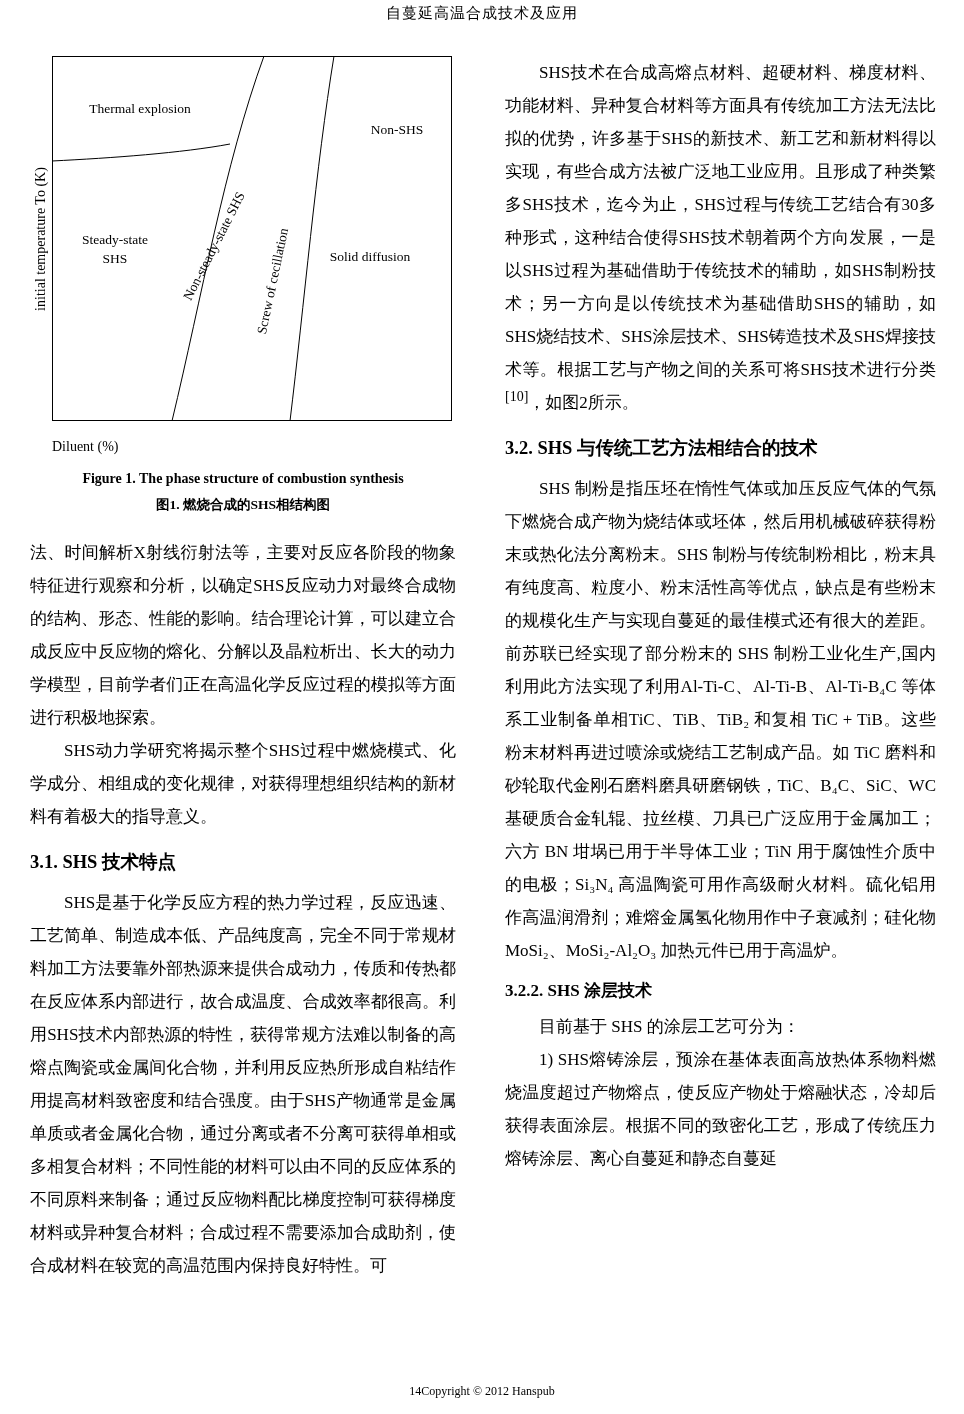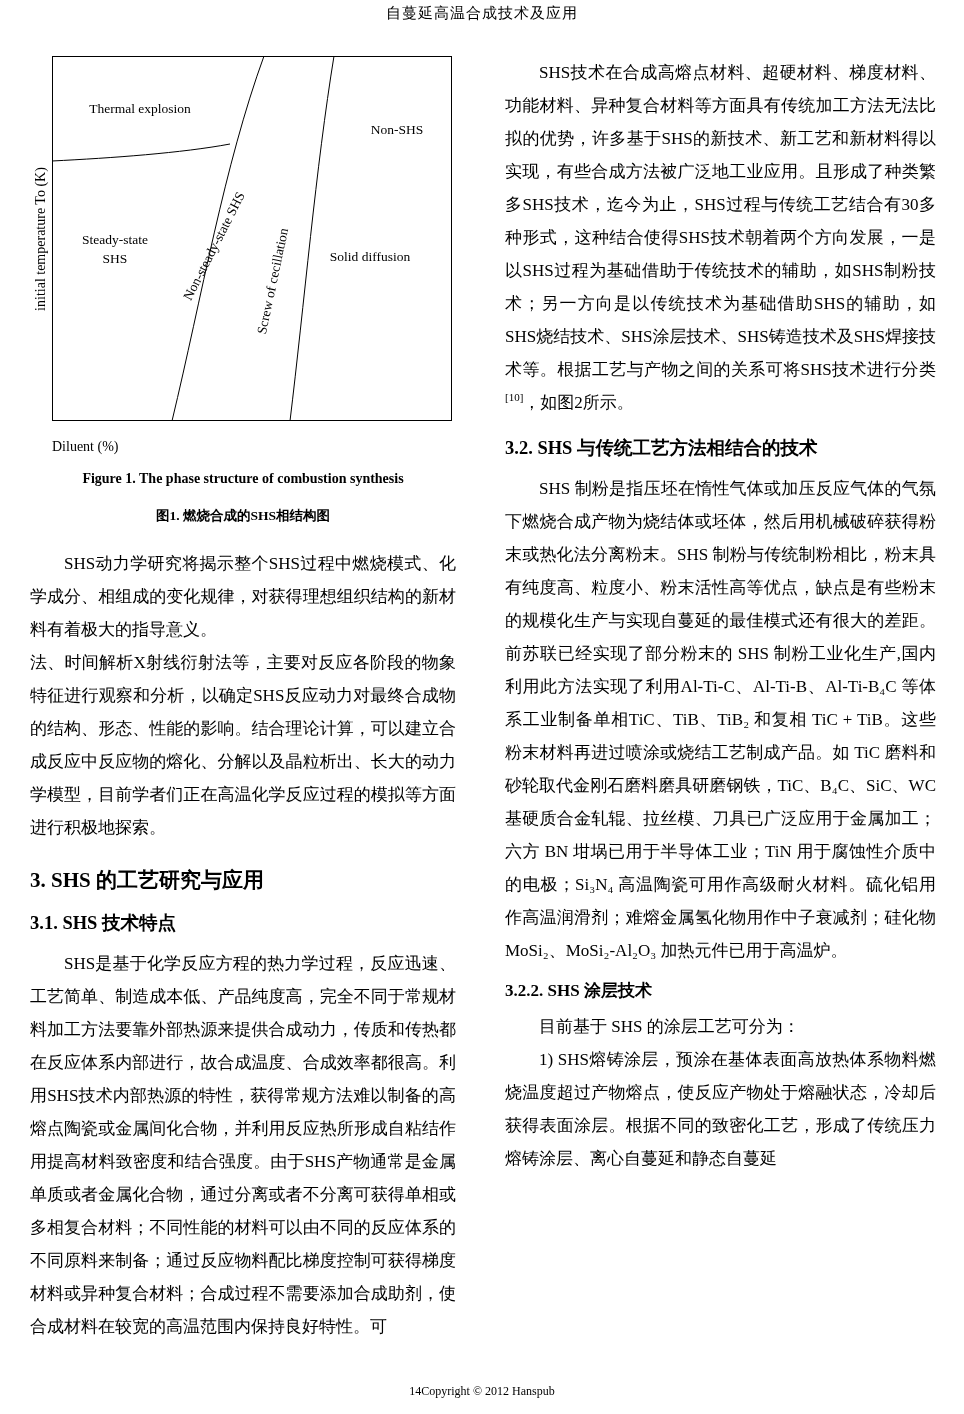--- a/index.html
+++ b/index.html
@@ -24,7 +24,7 @@
     text-justify:inter-ideograph;
   }
   p.indent { text-indent:2em; }
-  sup { font-size:11px; vertical-align:super; line-height:0; }
+  sup { font-size:14px; vertical-align:super; line-height:0; }
   .h-major  { font-size:21px;   font-weight:bold; margin:22px 0 14px; }
   .h-sub    { font-size:18.5px; font-weight:bold; margin:16px 0 12px; }
   .h-subsub { font-size:17px;   font-weight:bold; margin:12px 0 8px; }

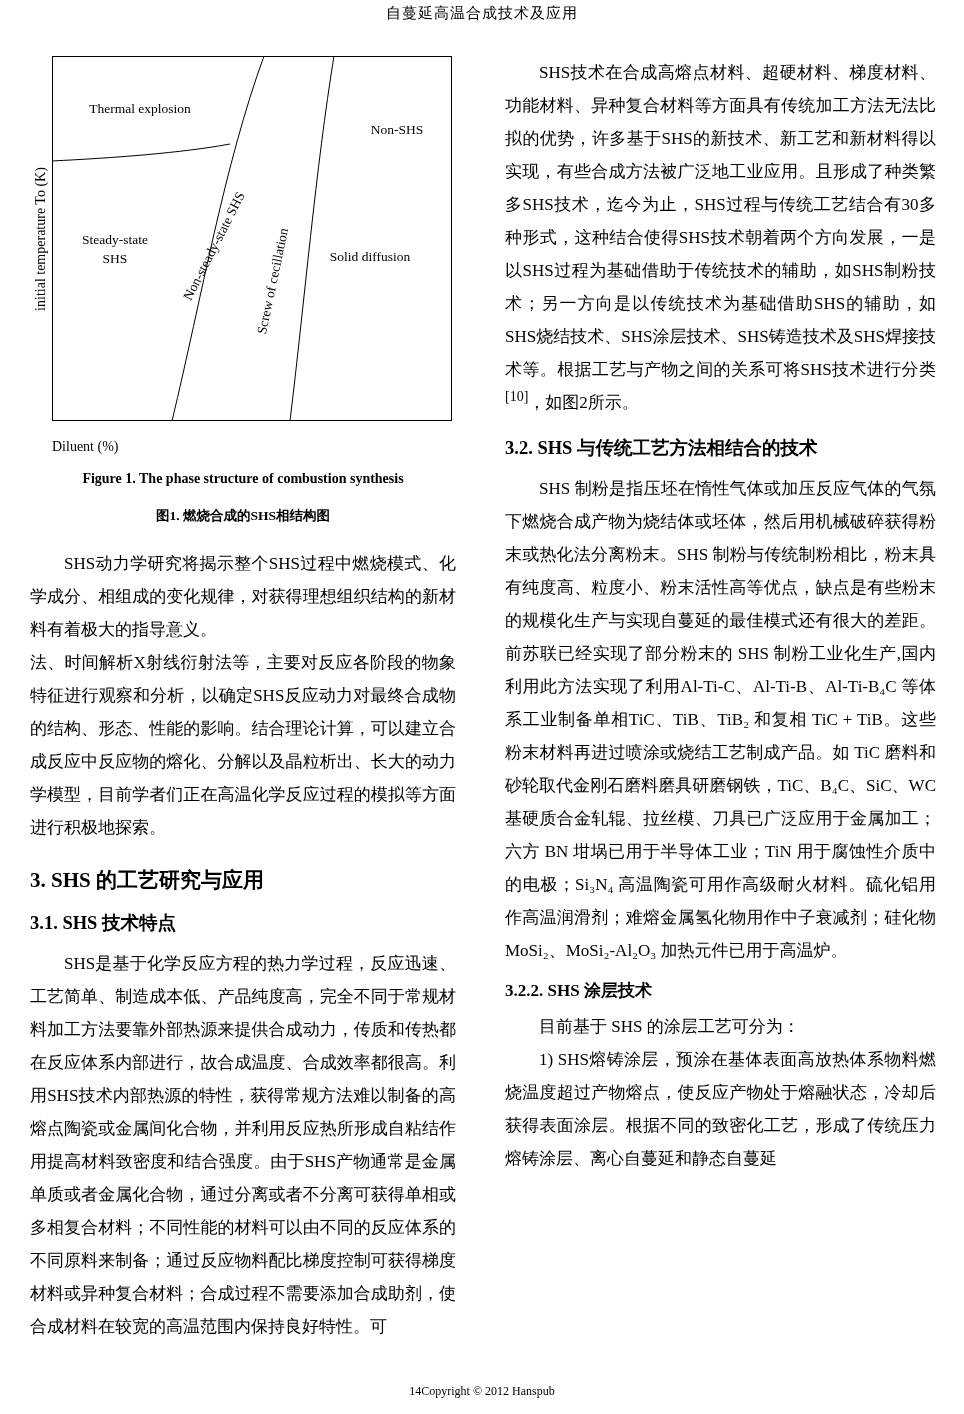--- a/index.html
+++ b/index.html
@@ -41,7 +41,7 @@
   svg text { font-family:"Liberation Serif","DejaVu Serif",serif; font-size:13.5px; fill:#000; }
   .xlabel { margin-left:22px; width:400px; text-align:left; font-size:14px; margin-top:18px; }
   .caption-en { font-weight:bold; font-size:14px;   text-align:center; margin-top:16px; }
-  .caption-zh { font-weight:bold; font-size:13.5px; text-align:center; margin-top:20px; margin-bottom:22px; }
+  .caption-zh { font-weight:bold; font-size:13.5px; text-align:center; margin-top:9px; margin-bottom:22px; }
   .footer {
     position:absolute; left:8px; right:8px; top:1384px;
     display:flex; justify-content:center; font-size:12px;

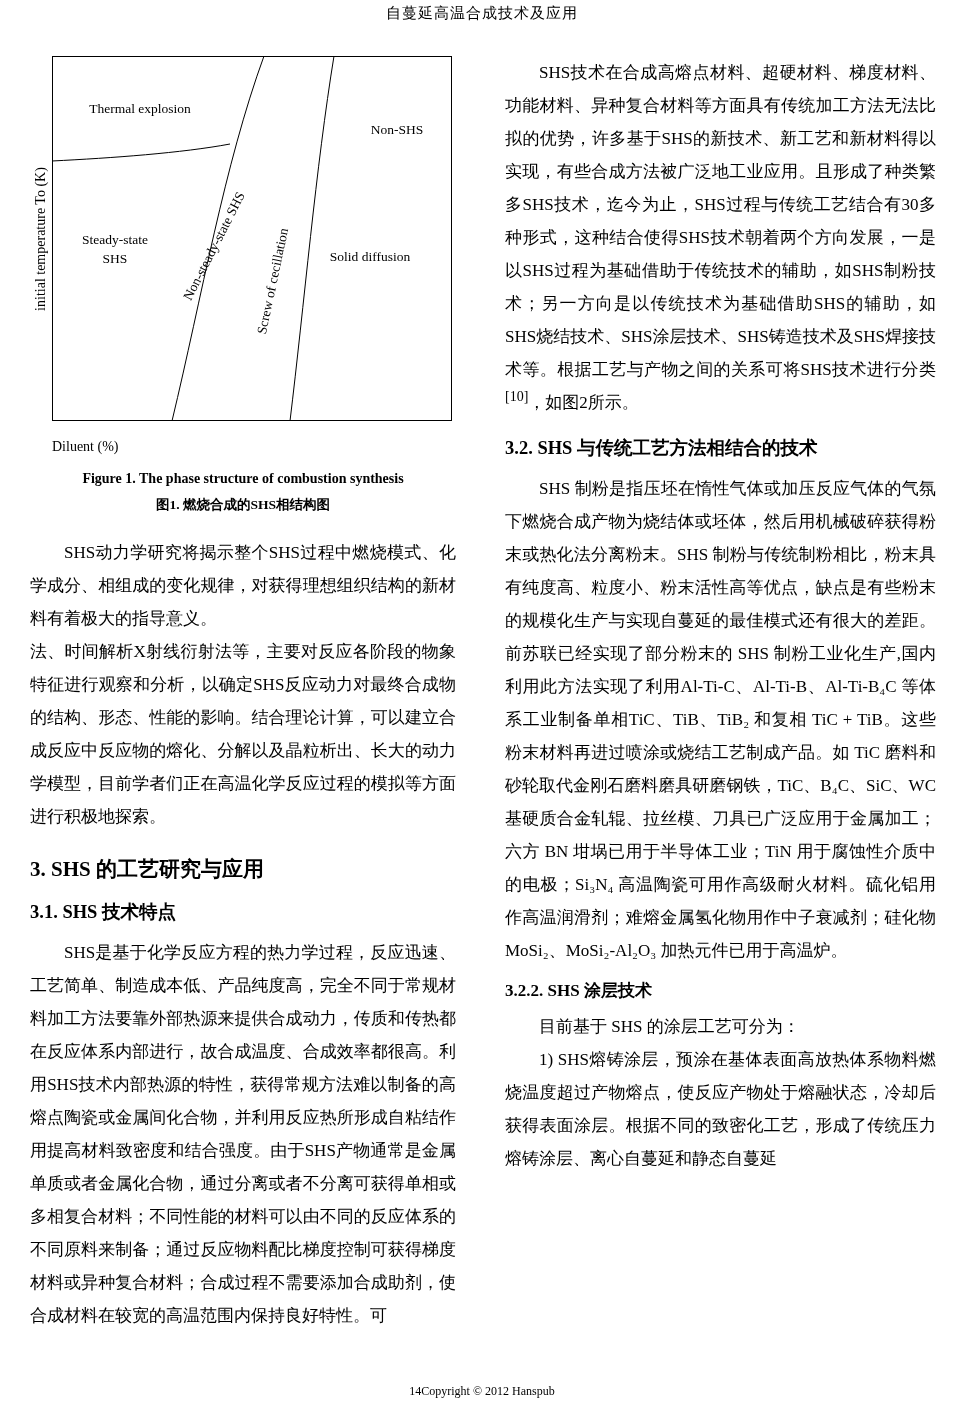--- a/index.html
+++ b/index.html
@@ -82,8 +82,8 @@
       <div class="caption-zh">图1. 燃烧合成的SHS相结构图</div>
     </div>
 
+    <p class="body">法、时间解析X射线衍射法等，主要对反应各阶段的物象特征进行观察和分析，以确定SHS反应动力对最终合成物的结构、形态、性能的影响。结合理论计算，可以建立合成反应中反应物的熔化、分解以及晶粒析出、长大的动力学模型，目前学者们正在高温化学反应过程的模拟等方面进行积极地探索。</p>
     <p class="body indent">SHS动力学研究将揭示整个SHS过程中燃烧模式、化学成分、相组成的变化规律，对获得理想组织结构的新材料有着极大的指导意义。</p>
-    <p class="body">法、时间解析X射线衍射法等，主要对反应各阶段的物象特征进行观察和分析，以确定SHS反应动力对最终合成物的结构、形态、性能的影响。结合理论计算，可以建立合成反应中反应物的熔化、分解以及晶粒析出、长大的动力学模型，目前学者们正在高温化学反应过程的模拟等方面进行积极地探索。</p>
     <h2 class="h-major">3. SHS 的工艺研究与应用</h2>
     <h3 class="h-sub">3.1. SHS 技术特点</h3>
     <p class="body indent">SHS是基于化学反应方程的热力学过程，反应迅速、工艺简单、制造成本低、产品纯度高，完全不同于常规材料加工方法要靠外部热源来提供合成动力，传质和传热都在反应体系内部进行，故合成温度、合成效率都很高。利用SHS技术内部热源的特性，获得常规方法难以制备的高熔点陶瓷或金属间化合物，并利用反应热所形成自粘结作用提高材料致密度和结合强度。由于SHS产物通常是金属单质或者金属化合物，通过分离或者不分离可获得单相或多相复合材料；不同性能的材料可以由不同的反应体系的不同原料来制备；通过反应物料配比梯度控制可获得梯度材料或异种复合材料；合成过程不需要添加合成助剂，使合成材料在较宽的高温范围内保持良好特性。可</p>

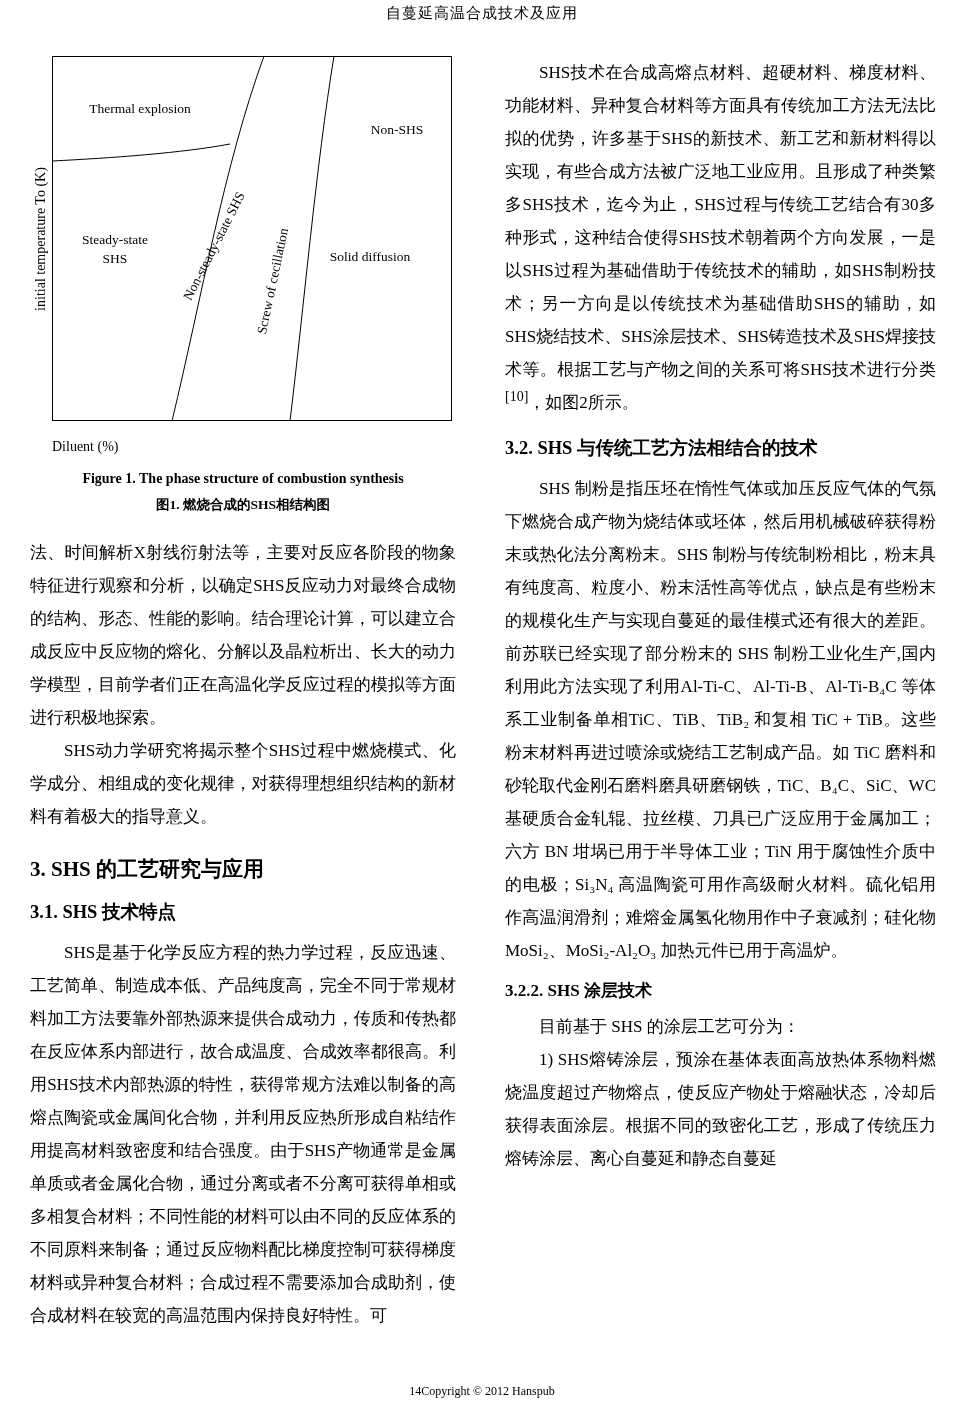--- a/index.html
+++ b/index.html
@@ -84,7 +84,6 @@
 
     <p class="body">法、时间解析X射线衍射法等，主要对反应各阶段的物象特征进行观察和分析，以确定SHS反应动力对最终合成物的结构、形态、性能的影响。结合理论计算，可以建立合成反应中反应物的熔化、分解以及晶粒析出、长大的动力学模型，目前学者们正在高温化学反应过程的模拟等方面进行积极地探索。</p>
     <p class="body indent">SHS动力学研究将揭示整个SHS过程中燃烧模式、化学成分、相组成的变化规律，对获得理想组织结构的新材料有着极大的指导意义。</p>
-    <h2 class="h-major">3. SHS 的工艺研究与应用</h2>
     <h3 class="h-sub">3.1. SHS 技术特点</h3>
     <p class="body indent">SHS是基于化学反应方程的热力学过程，反应迅速、工艺简单、制造成本低、产品纯度高，完全不同于常规材料加工方法要靠外部热源来提供合成动力，传质和传热都在反应体系内部进行，故合成温度、合成效率都很高。利用SHS技术内部热源的特性，获得常规方法难以制备的高熔点陶瓷或金属间化合物，并利用反应热所形成自粘结作用提高材料致密度和结合强度。由于SHS产物通常是金属单质或者金属化合物，通过分离或者不分离可获得单相或多相复合材料；不同性能的材料可以由不同的反应体系的不同原料来制备；通过反应物料配比梯度控制可获得梯度材料或异种复合材料；合成过程不需要添加合成助剂，使合成材料在较宽的高温范围内保持良好特性。可</p>
   </div>

